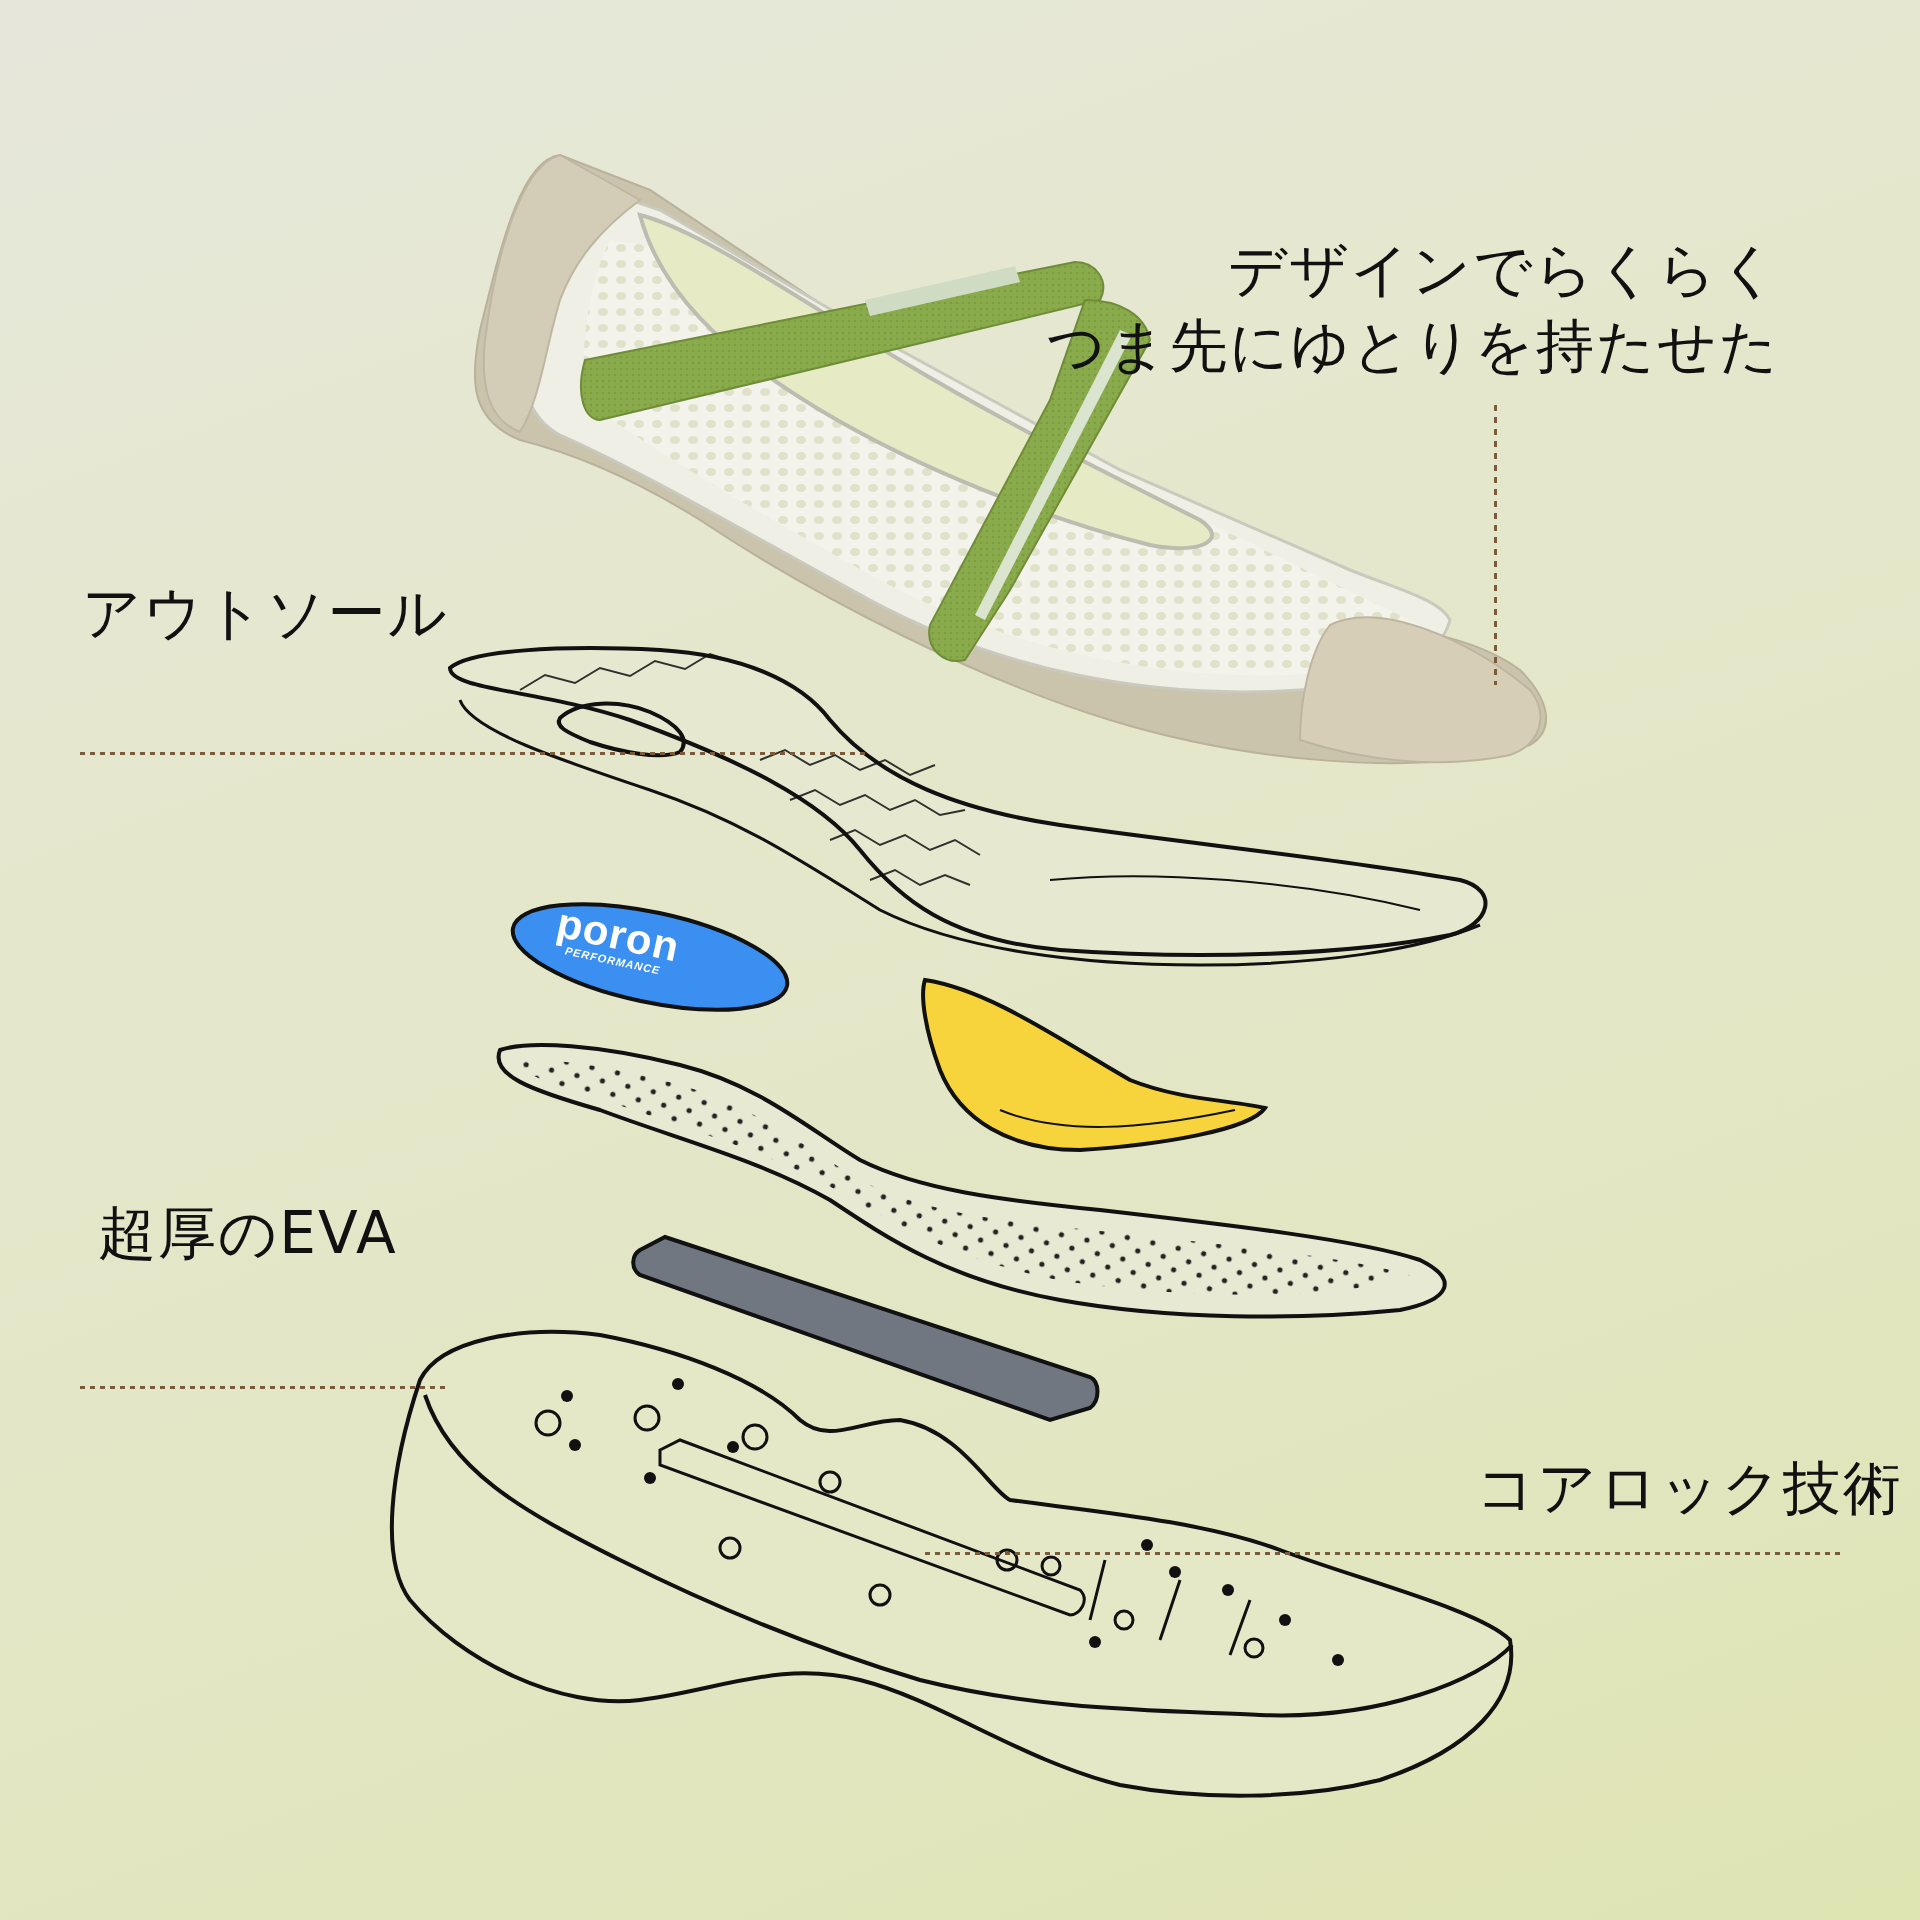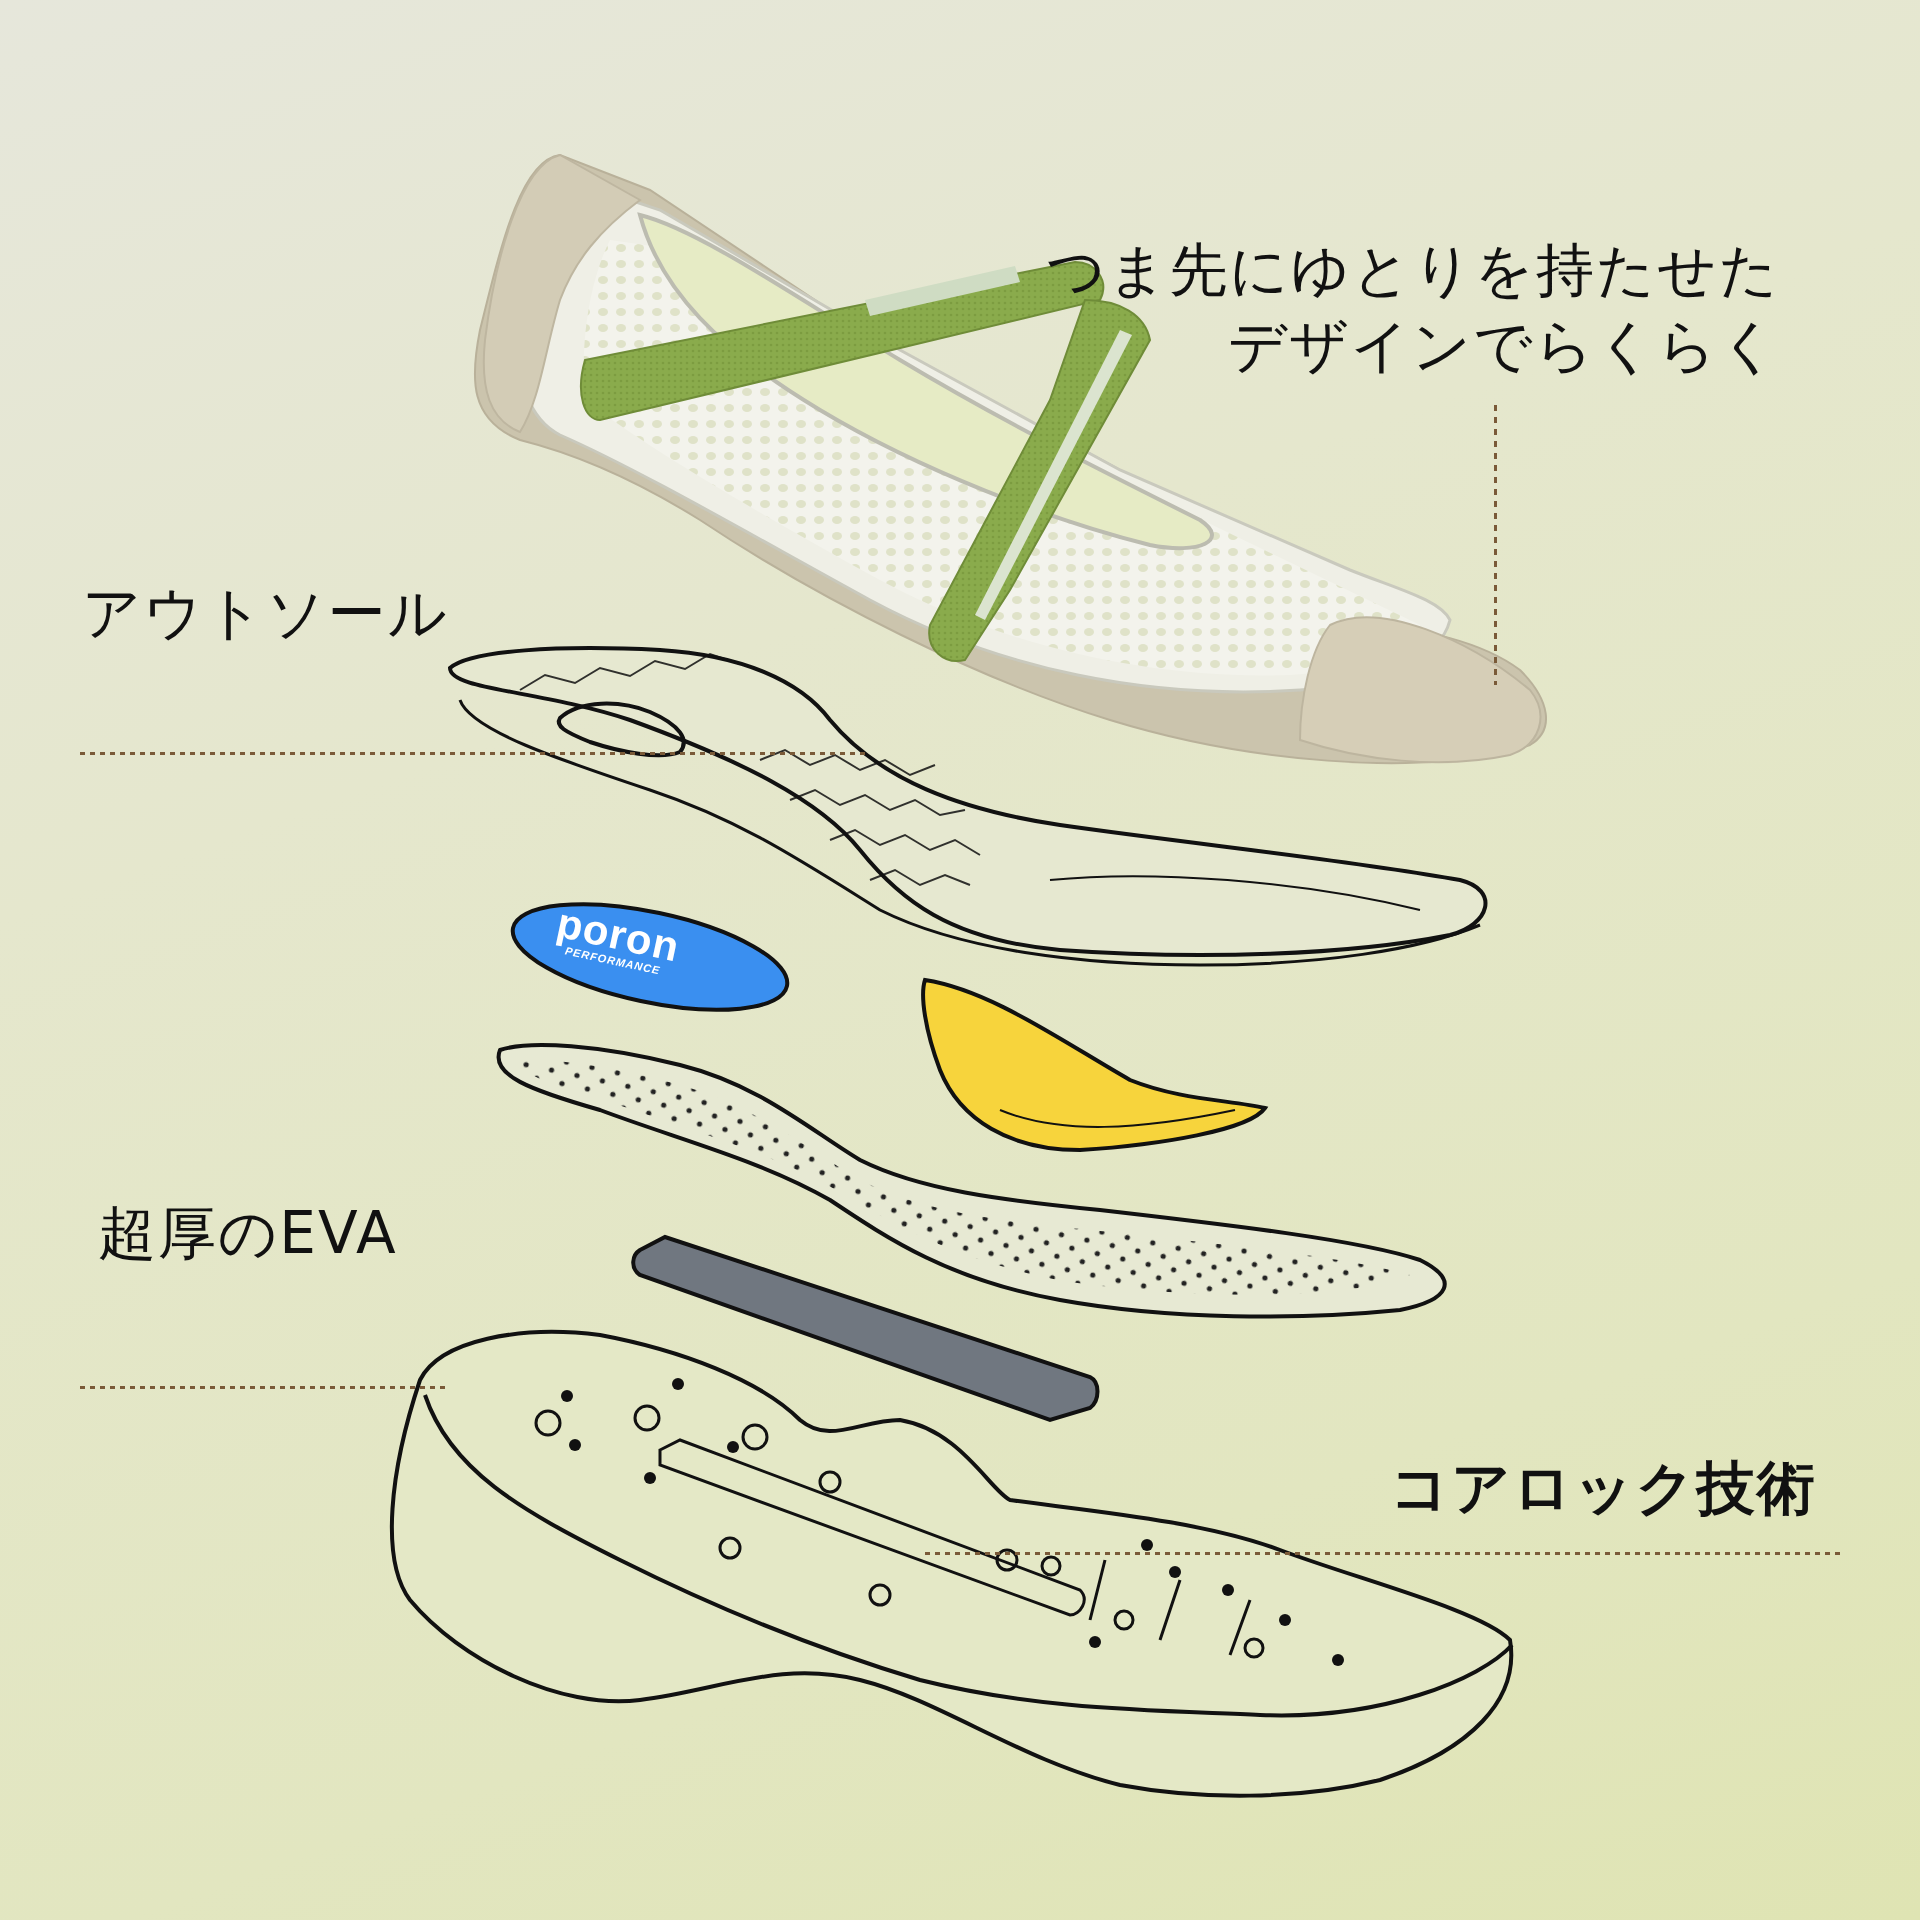--- a/index.html
+++ b/index.html
@@ -137,8 +137,8 @@
 </div>
 
 <div class="label right" style="right:140px; top:232px;">
+  <span>デザインでらくらく</span>
   <span>つま先にゆとりを持たせた</span>
-  <span>デザインでらくらく</span>
 </div>
 <div class="vdot" style="left:1494px; top:405px; height:280px;"></div>
 

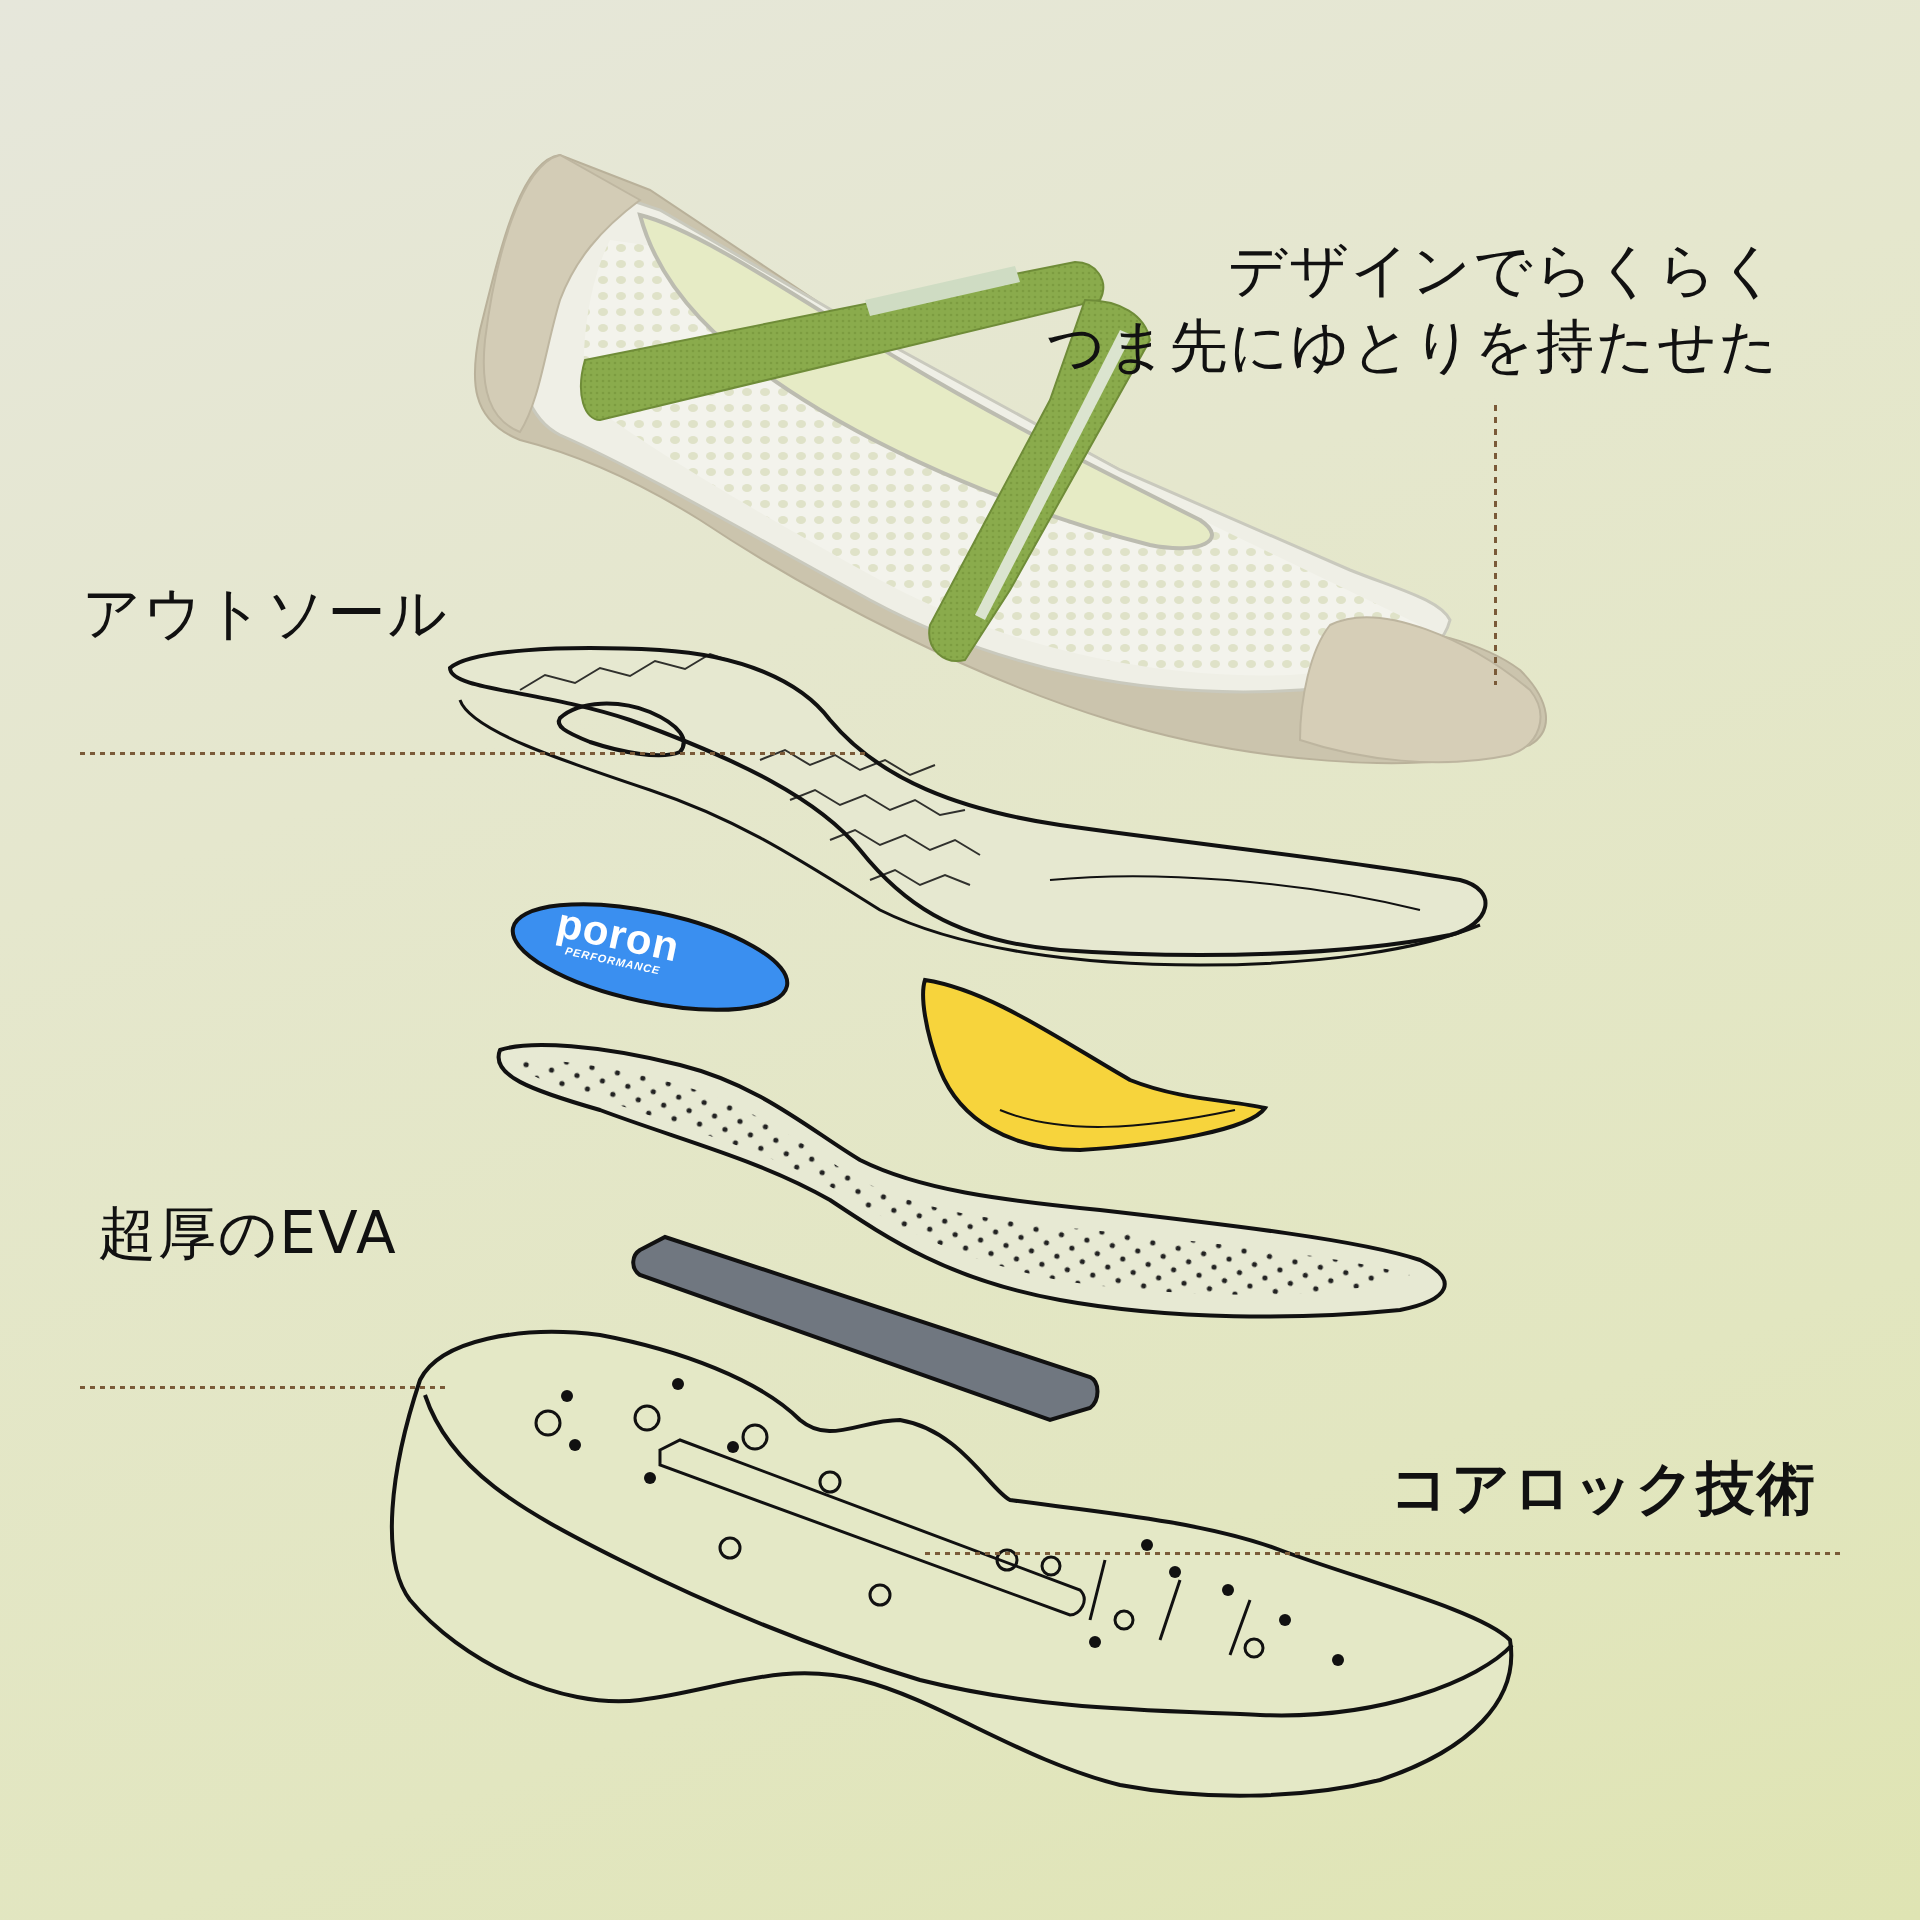--- a/index.html
+++ b/index.html
@@ -152,7 +152,7 @@
 </div>
 <div class="dotline" style="left:80px; top:1386px; width:365px;"></div>
 
-<div class="label" style="left:1390px; top:1450px;font-weight:bold;">
+<div class="label" style="left:1476px; top:1450px;">
   <span>コアロック技術</span>
 </div>
 <div class="dotline" style="left:925px; top:1552px; width:915px;"></div>

